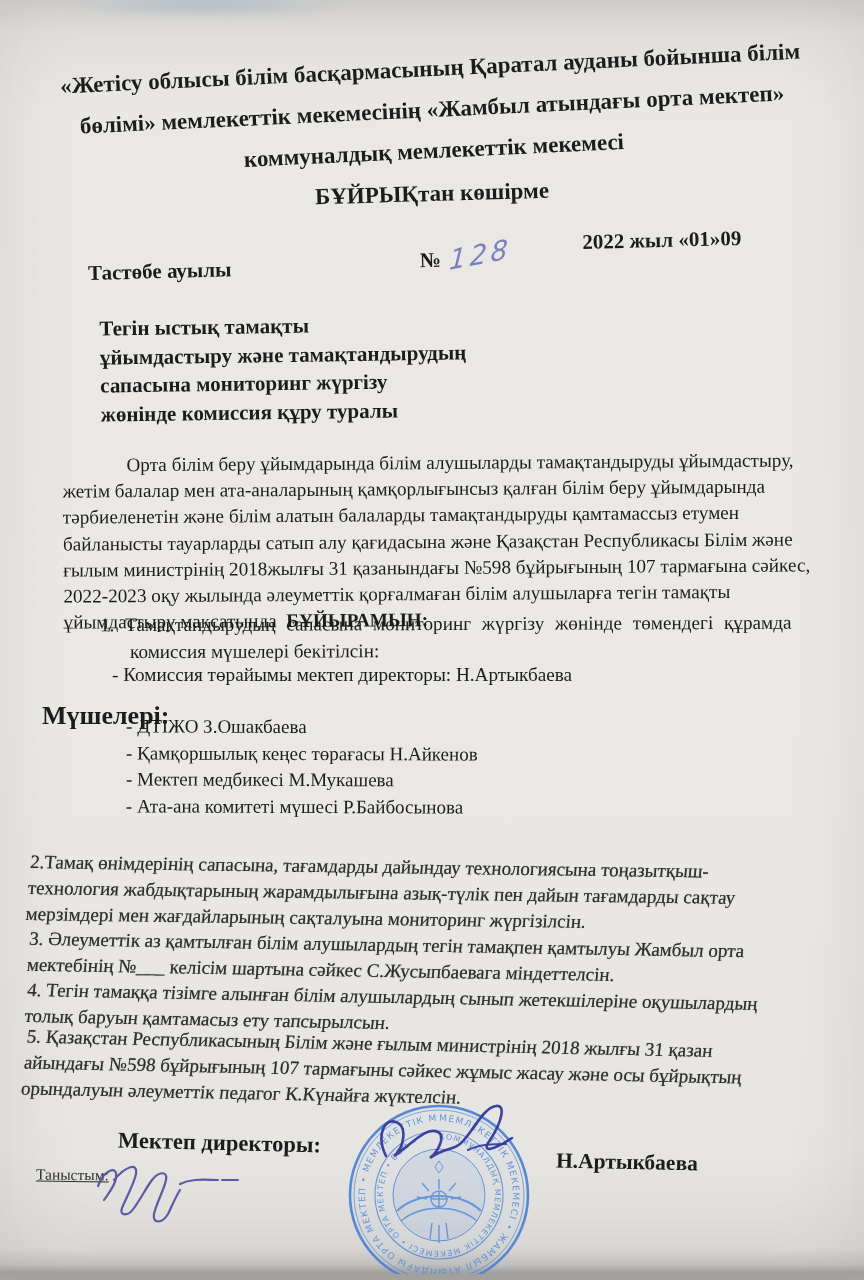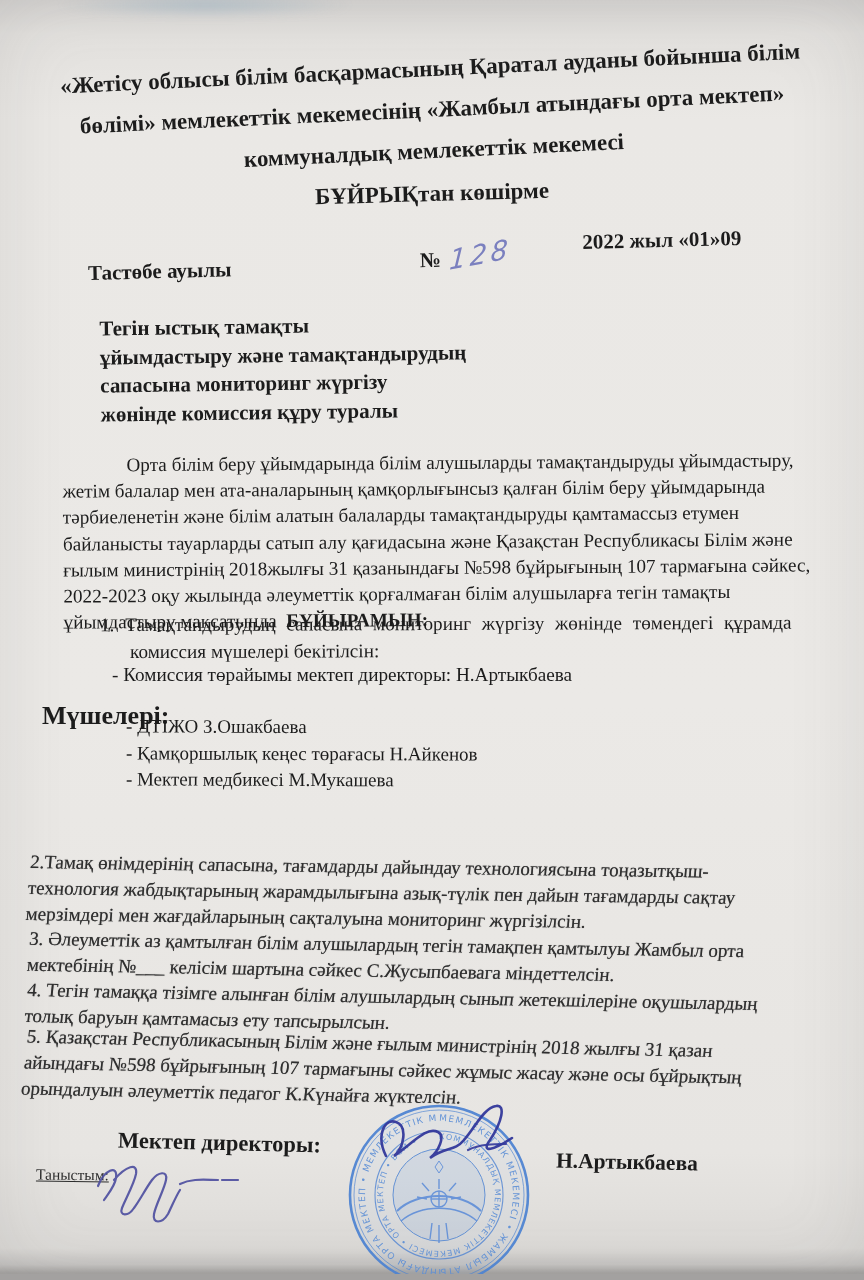--- a/index.html
+++ b/index.html
@@ -113,6 +113,7 @@
       <div class="line">- ДТІЖО З.Ошакбаева</div>
       <div class="line">- Қамқоршылық кеңес төрағасы  Н.Айкенов</div>
       <div class="line">- Мектеп медбикесі  М.Мукашева</div>
+      <div class="line">- Ата-ана комитеті мүшесі Р.Байбосынова</div>
     </div>
 
   <div class="blk lower p2">

